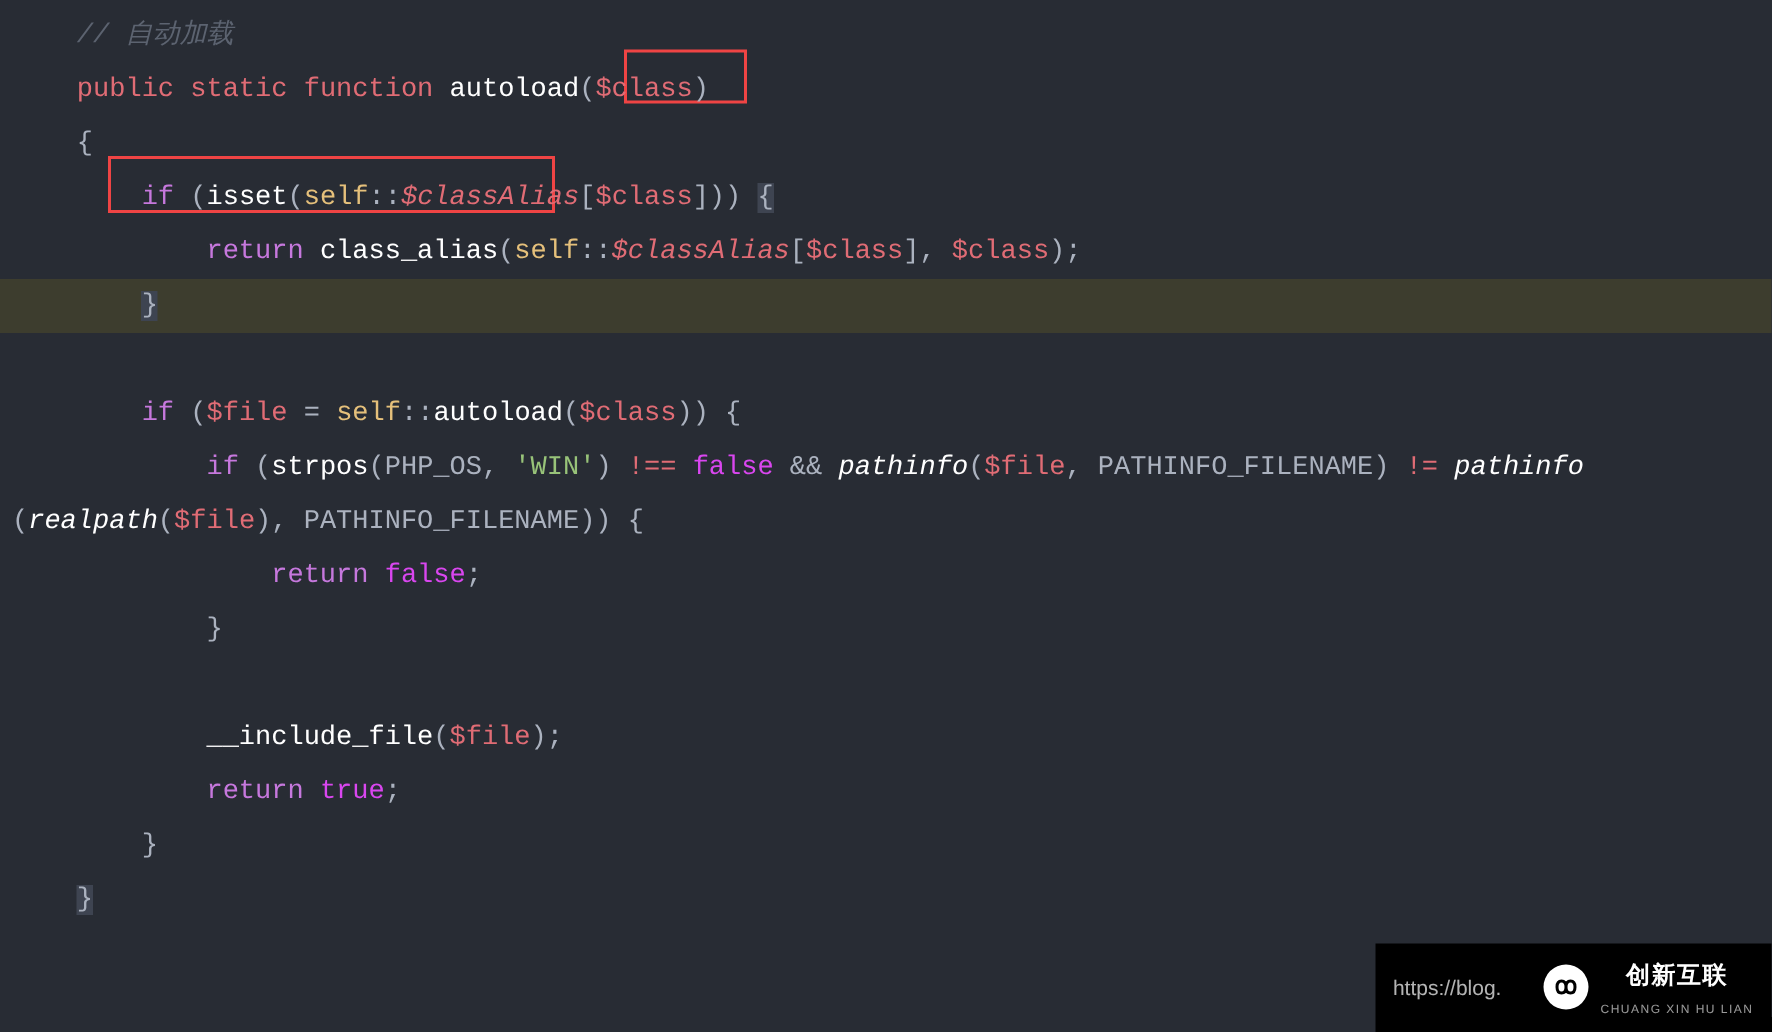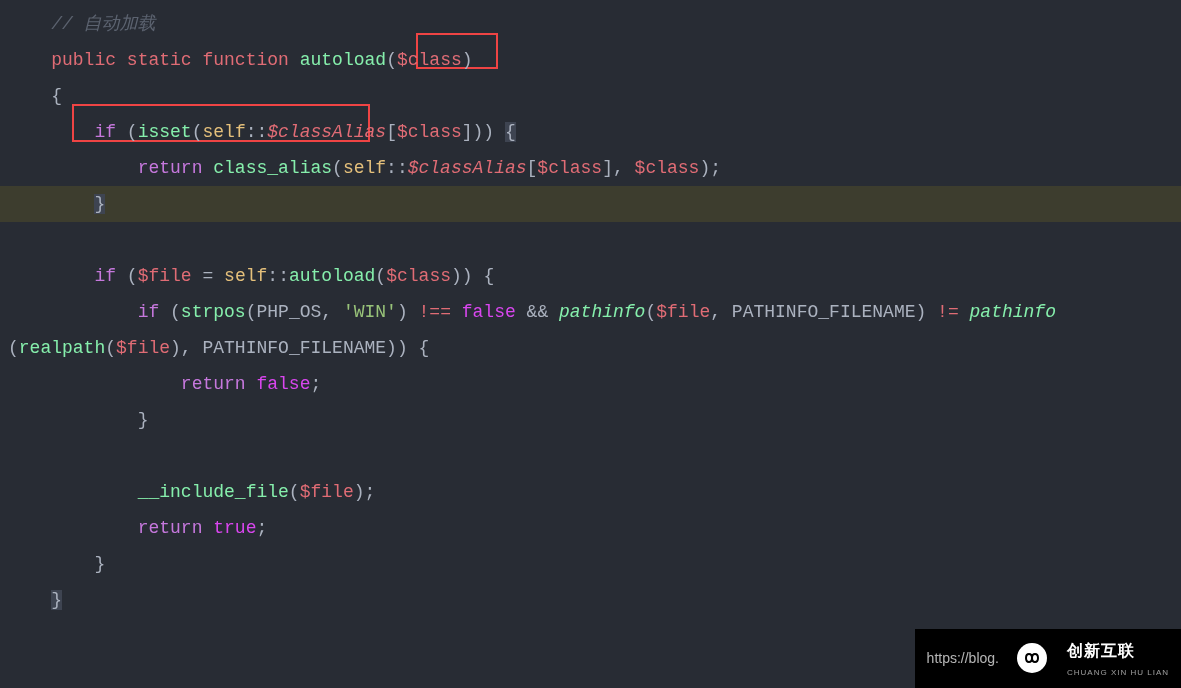--- a/index.html
+++ b/index.html
@@ -35,7 +35,7 @@
     .comment { color: #5c6370; font-style: italic; }
     .keyword { color: #c678dd; }
     .keyword-red { color: #e06c75; }
-    .function { color: #86efac; }
+    .function { color: #ffffff; }
     .variable { color: #e06c75; }
     .variable-italic { color: #e06c75; font-style: italic; }
     .punctuation { color: #abb2bf; }

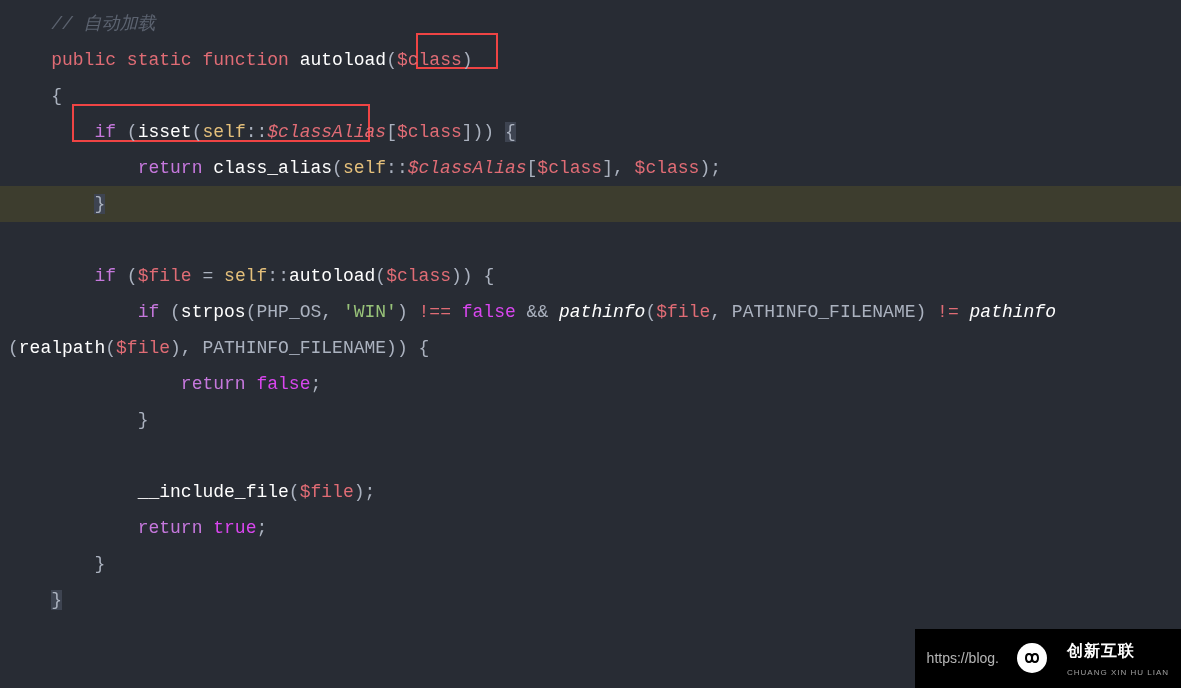--- a/index.html
+++ b/index.html
@@ -137,7 +137,7 @@
 
   <div class="line">            <span class="keyword">if</span> <span class="punctuation">(</span><span class="function">strpos</span><span class="punctuation">(</span><span class="plain">PHP_OS</span><span class="punctuation">, </span><span class="string">'WIN'</span><span class="punctuation">) </span><span class="keyword-red">!==</span> <span class="constant">false</span> <span class="punctuation">&amp;&amp;</span> <span class="function" style="font-style:italic">pathinfo</span><span class="punctuation">(</span><span class="variable">$file</span><span class="punctuation">, </span><span class="plain">PATHINFO_FILENAME</span><span class="punctuation">) </span><span class="keyword-red">!=</span> <span class="function" style="font-style:italic">pathinfo</span></div>
 
-  <div class="line"><span class="punctuation">(</span><span class="function" style="">realpath</span><span class="punctuation">(</span><span class="variable">$file</span><span class="punctuation">), </span><span class="plain">PATHINFO_FILENAME</span><span class="punctuation">)) {</span></div>
+  <div class="line"><span class="punctuation">(</span><span class="function" style="font-style:italic">realpath</span><span class="punctuation">(</span><span class="variable">$file</span><span class="punctuation">), </span><span class="plain">PATHINFO_FILENAME</span><span class="punctuation">)) {</span></div>
 
   <div class="line">                <span class="keyword">return</span> <span class="constant">false</span><span class="punctuation">;</span></div>
 

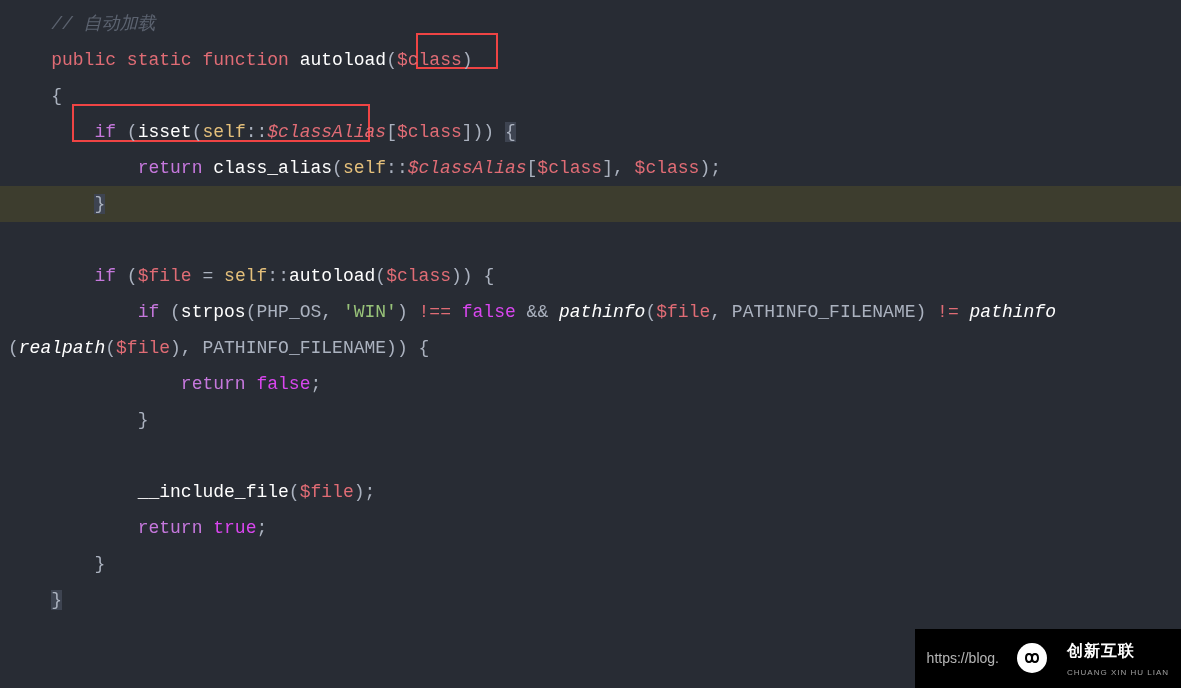--- a/index.html
+++ b/index.html
@@ -80,7 +80,7 @@
     .watermark-url {
       color: rgba(255,255,255,0.7);
       font-size: 14px;
-      margin-right: 10px;
+      margin-right: 20px;
     }
     .watermark-logo {
       display: flex;

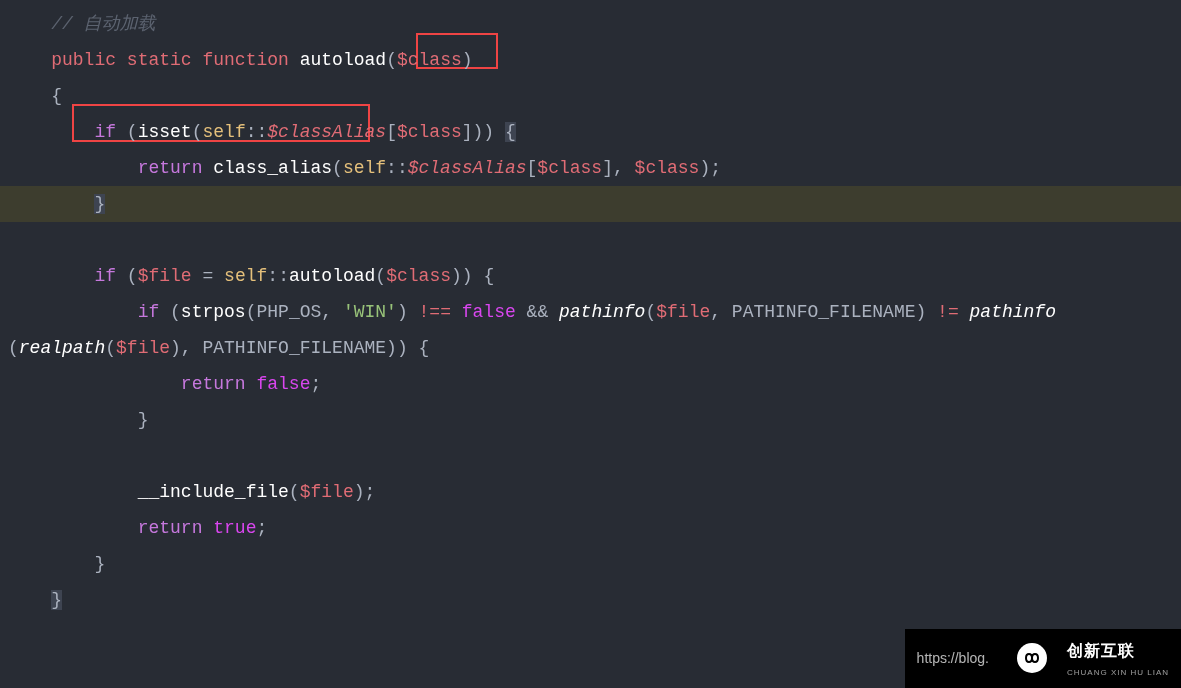--- a/index.html
+++ b/index.html
@@ -85,7 +85,8 @@
     .watermark-logo {
       display: flex;
       align-items: center;
-      gap: 20px;
+      gap: 8px;
+      text-align: center;
     }
     .watermark-icon {
       width: 30px;

